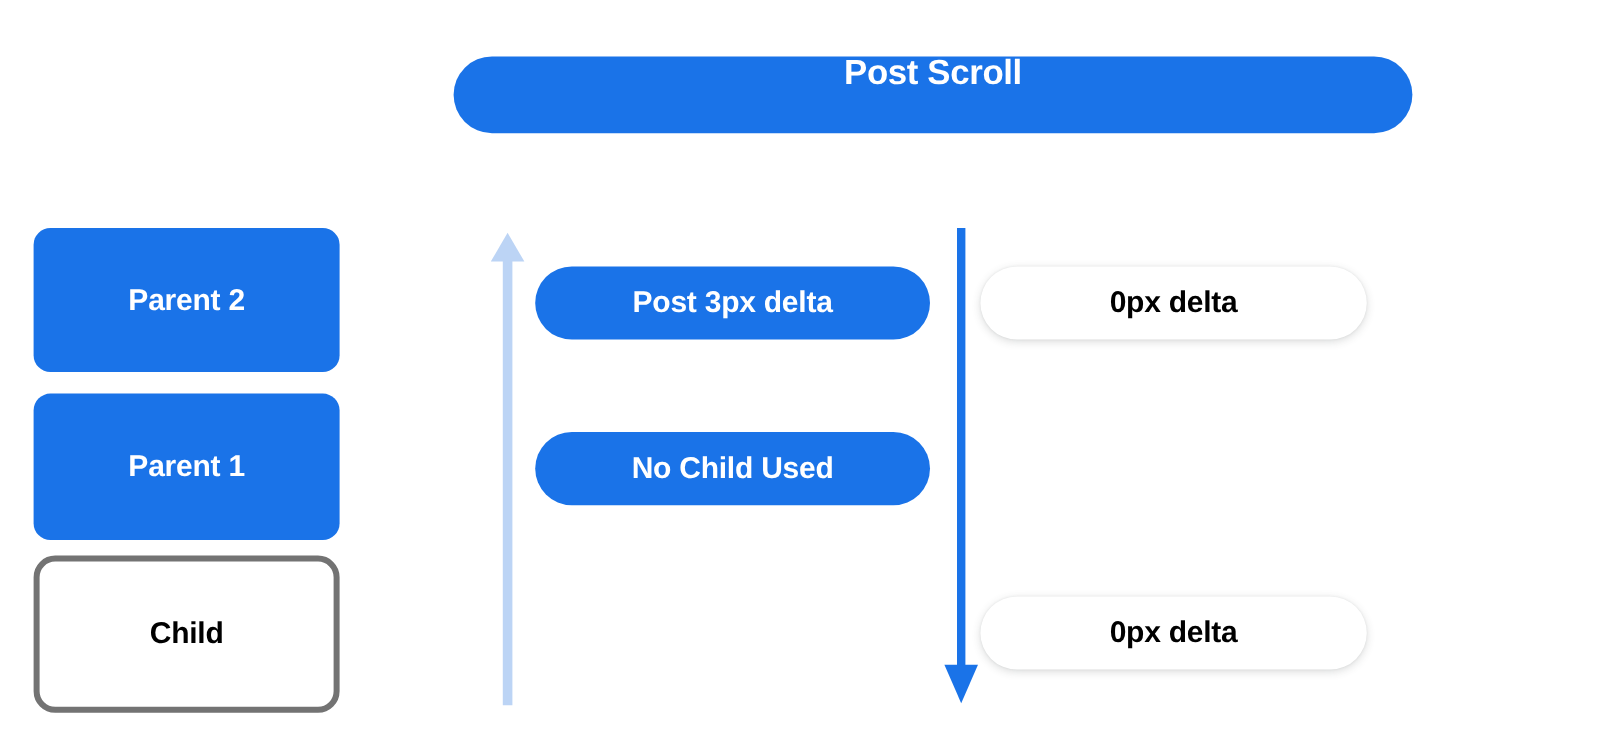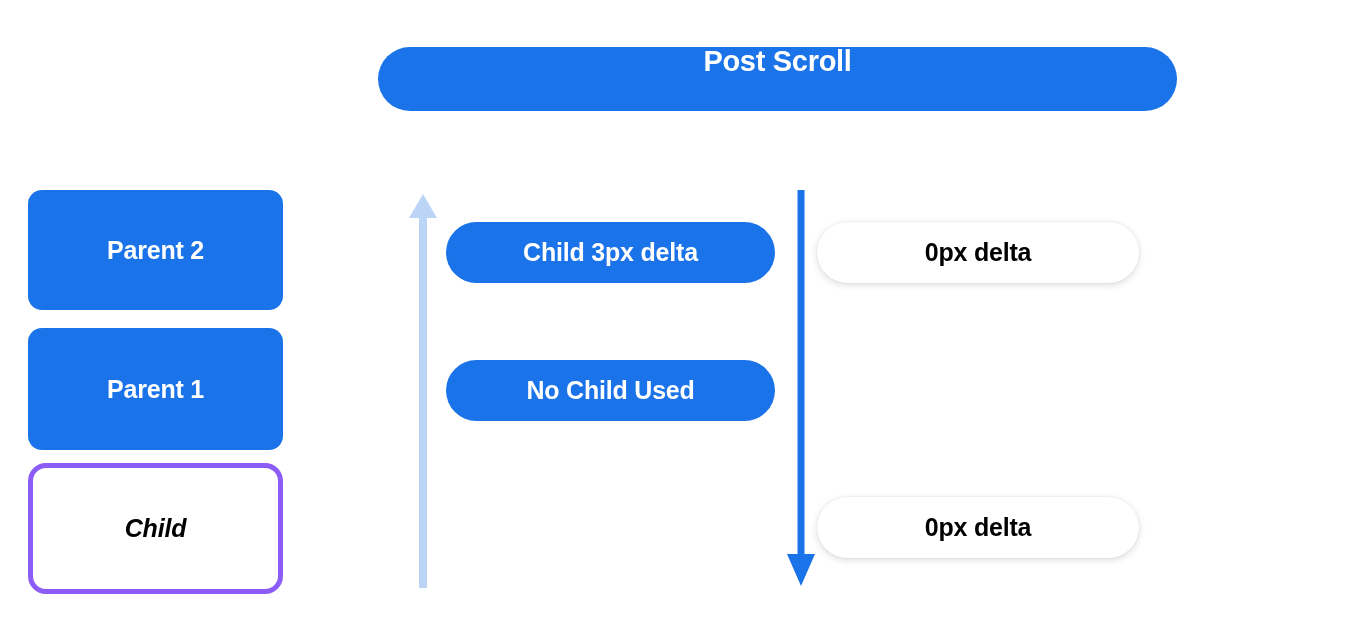--- a/index.html
+++ b/index.html
@@ -162,7 +162,7 @@
   </svg>
 
   <div class="pill-blue" id="pill-used-delta">
-    <span class="label">Child 3px delta</span>
+    <span class="label">Post 3px delta</span>
   </div>
 
   <div class="pill-blue" id="pill-no-delta">

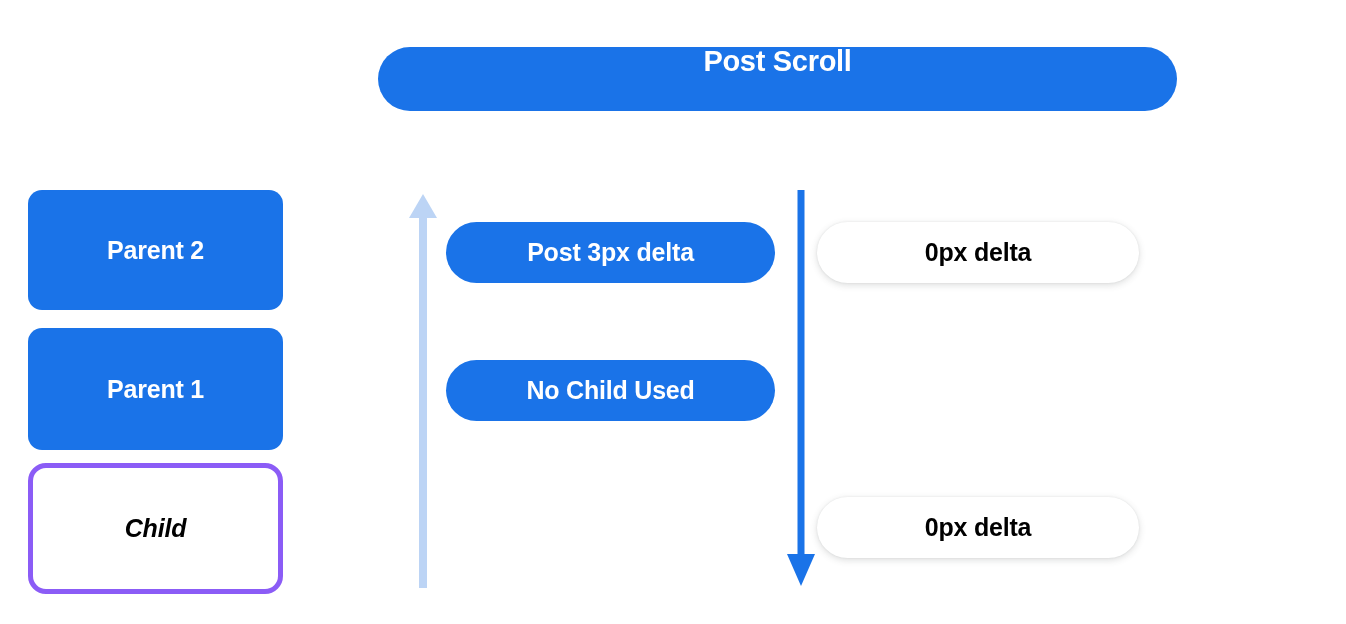--- a/index.html
+++ b/index.html
@@ -65,9 +65,8 @@
 
   .stack-box.outlined {
     background: #ffffff;
-    border: 5px solid #8b5cf6;
+    border: 5px solid #737373;
     border-radius: 18px;
-    font-style: italic;
   }
   .stack-box.outlined .label { color: #000000; }
 

